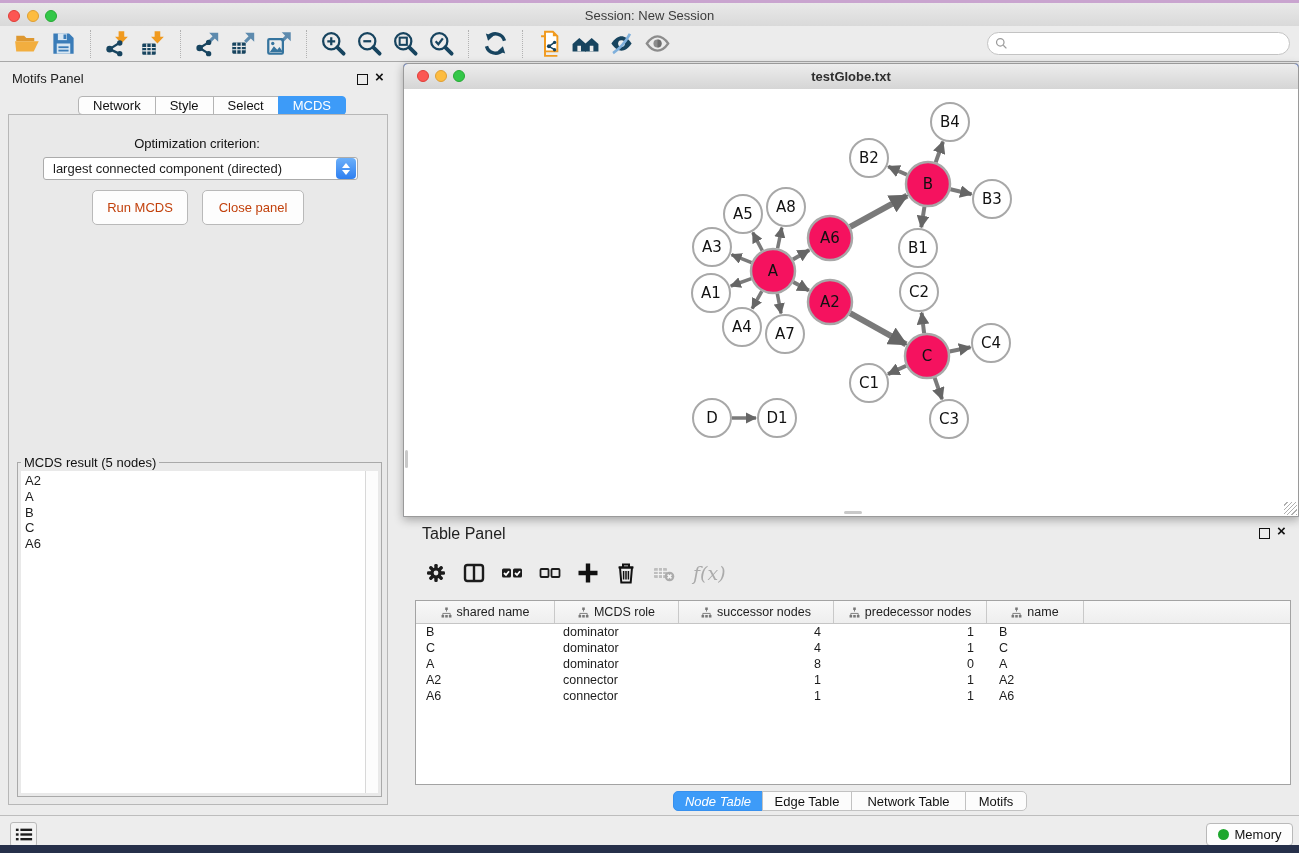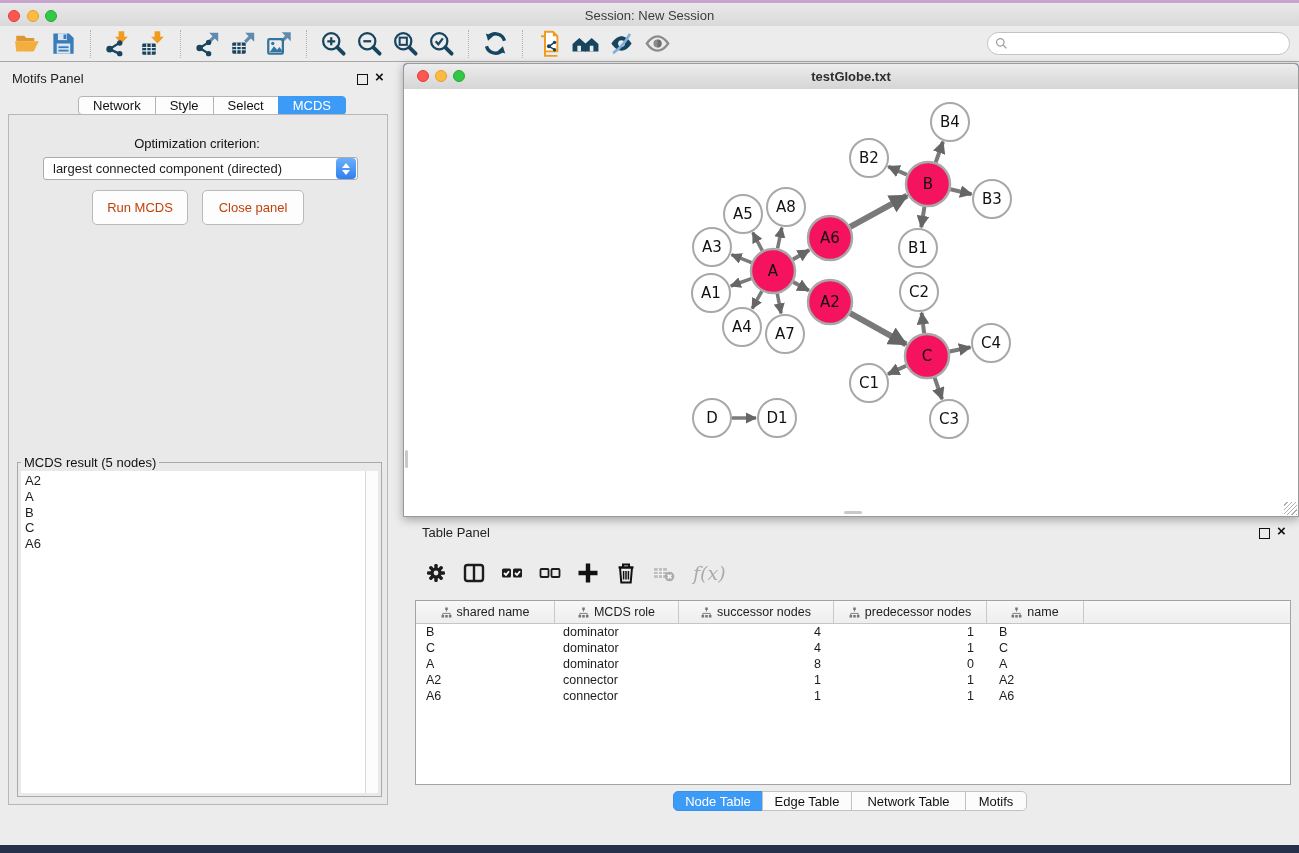--- a/index.html
+++ b/index.html
@@ -66,7 +66,7 @@
   .resize-grip{position:absolute;right:1px;bottom:1px;width:13px;height:13px;
     background:repeating-linear-gradient(135deg,transparent,transparent 2px,#AFAFAF 2px,#AFAFAF 3px);}
   
-  .tp-title{left:422px;top:525px;font-size:13px;color:#222;}
+  .tp-title{left:422px;top:525px;font-size:16px;color:#222;}
   .tp-toolbar{left:415px;top:553px;width:876px;height:39px;display:flex;align-items:center;padding-left:8px;box-sizing:border-box;}
   .tp-icon{width:26px;height:26px;display:flex;align-items:center;justify-content:center;margin-right:12px;}
   .tp-icon svg{width:24px;height:24px;}

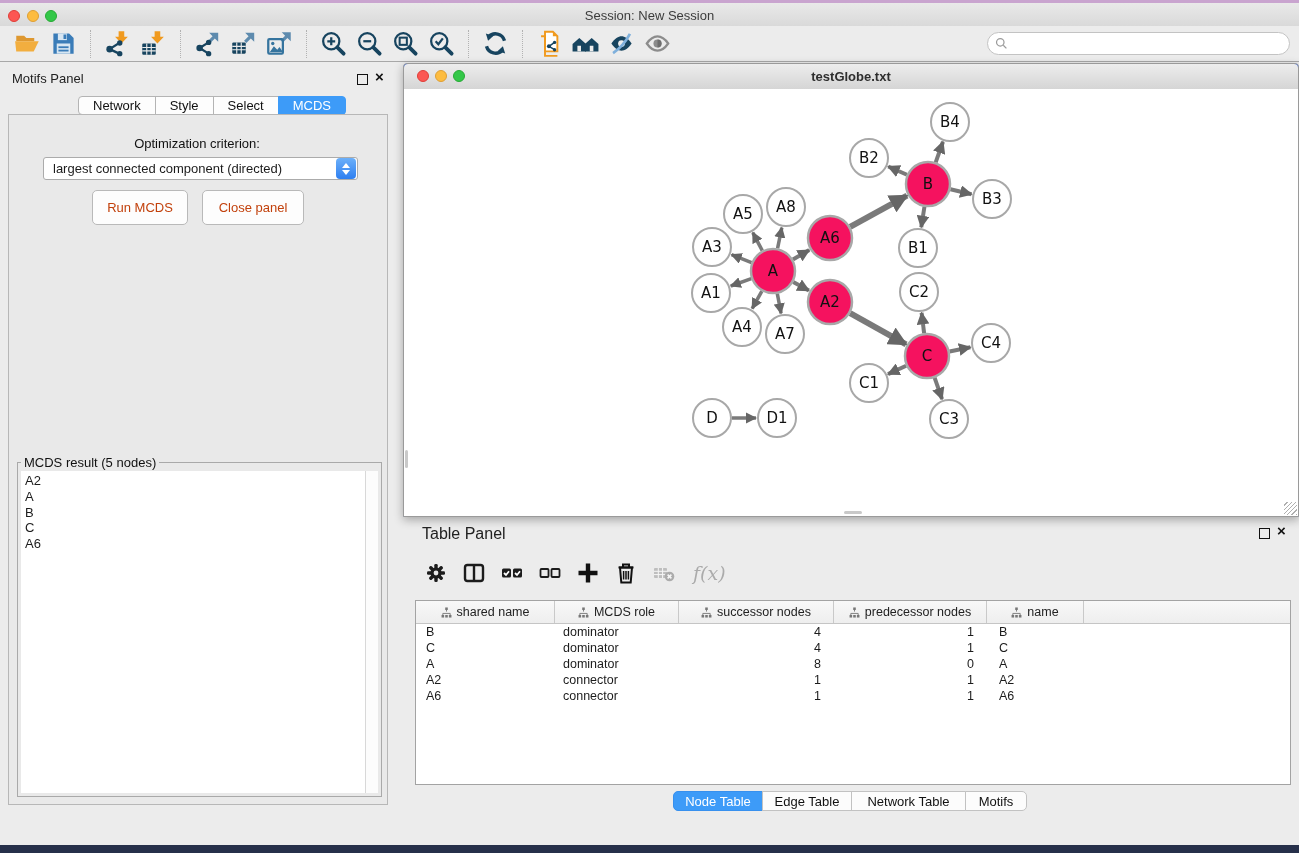--- a/index.html
+++ b/index.html
@@ -81,7 +81,7 @@
   .tp-tabs{left:673px;top:791px;display:flex;height:20px;}
   .tp-tab{border:1px solid #C2C2C2;background:#FCFCFC;font-size:13px;display:flex;align-items:center;justify-content:center;
           margin-left:-1px;color:#111;box-sizing:border-box;}
-  .tp-tab:first-child{border-radius:5px 0 0 5px;margin-left:0;}
+  .tp-tab:first-child{border-radius:5px 0 0 5px;margin-left:0;font-style:italic;}
   .tp-tab:last-child{border-radius:0 5px 5px 0;}
   .tp-tab.sel{background:#3D9BF8;border-color:#3790EE;color:#FFF;}
   

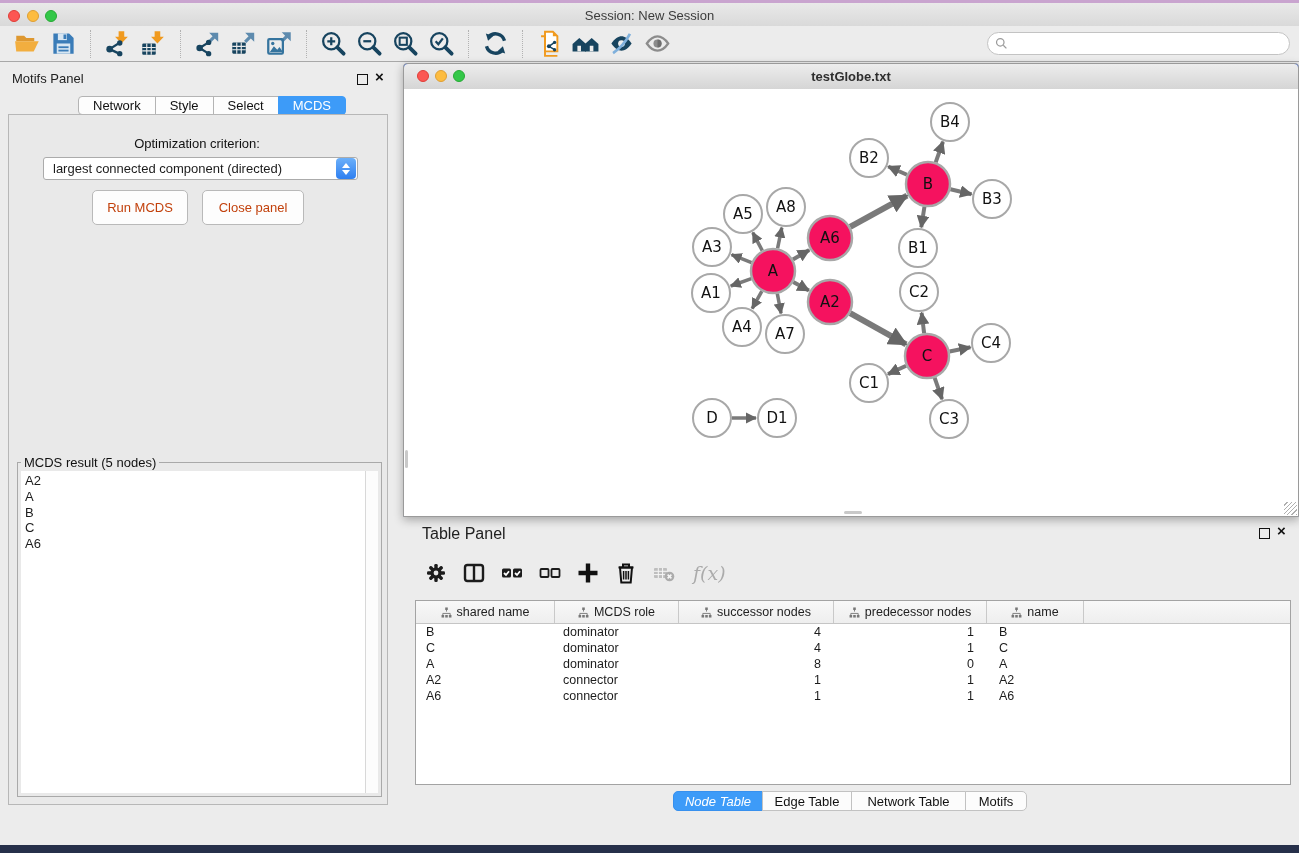--- a/index.html
+++ b/index.html
@@ -530,6 +530,24 @@
       <div class="tp-tab" style="width: 62px;">Motifs</div>
     </div>
 
+  <div class="abs status-bar">
+    <button class="list-btn panel-btn">
+      <svg viewBox="0 0 20 16" width="18" height="15">
+          <g fill="#1c1c1c">
+            <rect x="1" y="1.5" width="3" height="2.6"></rect>
+            <rect x="6" y="1.5" width="13" height="2.6"></rect>
+            <rect x="1" y="6.7" width="3" height="2.6"></rect>
+            <rect x="6" y="6.7" width="13" height="2.6"></rect>
+            <rect x="1" y="11.9" width="3" height="2.6"></rect>
+            <rect x="6" y="11.9" width="13" height="2.6"></rect>
+          </g>
+        </svg>
+    </button>
+    <button class="memory-btn panel-btn">
+      <span class="mem-dot"></span>
+      <span>Memory</span>
+    </button>
+  </div>
 
   <div class="abs desk-bottom"></div>
 </div>

